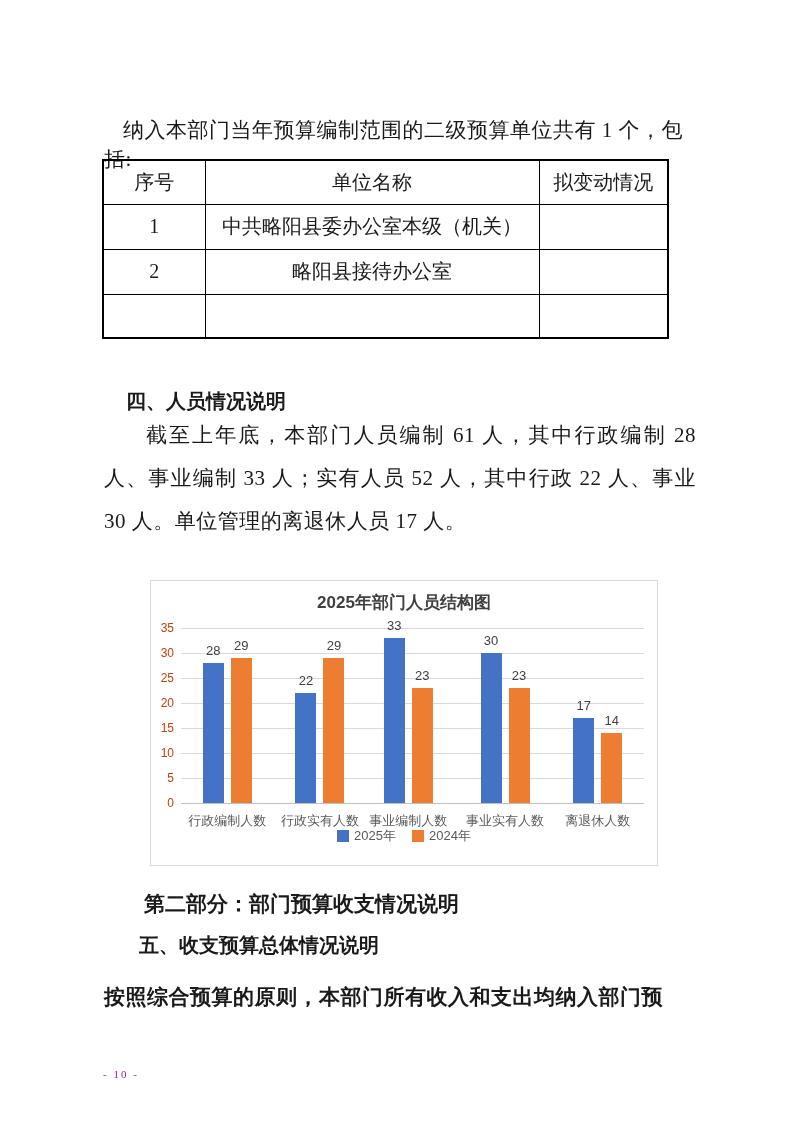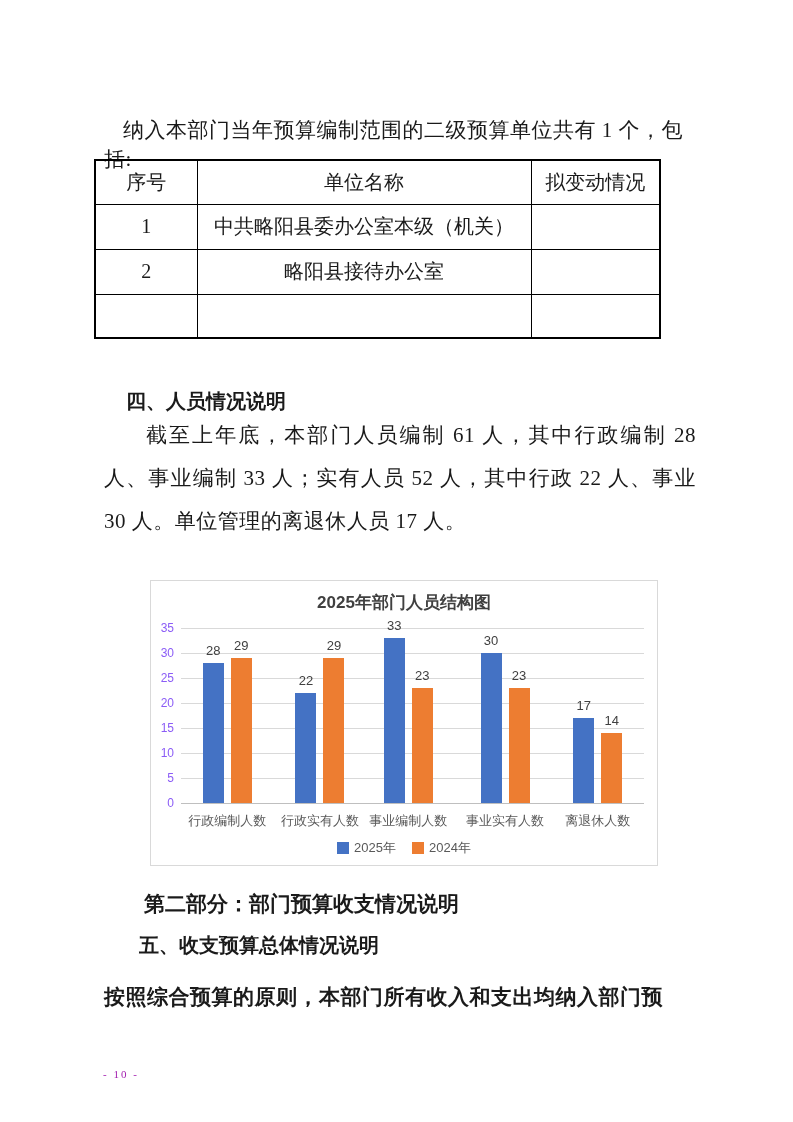--- a/index.html
+++ b/index.html
@@ -43,7 +43,7 @@
 
   
   .unit-table {
-    left:94px; top:159px; width:565px; height:177px;
+    left:102px; top:159px; width:565px; height:177px;
     border-collapse:collapse; table-layout:fixed;
     font-size:20px;
     padding-left:30px;

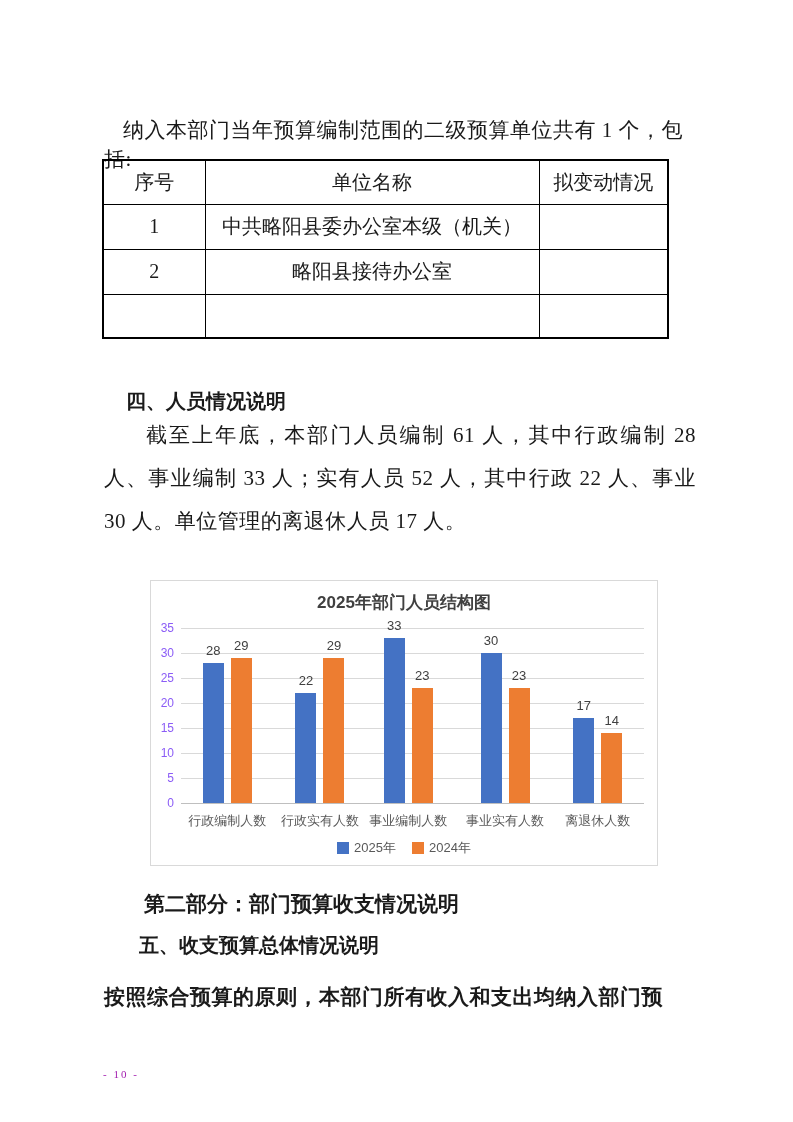--- a/index.html
+++ b/index.html
@@ -80,7 +80,7 @@
   }
   .y-tick {
     position:absolute; right:100%; margin-right:7px; width:26px;
-    text-align:right; font-size:12px; color:#8b5cf6; transform:translateY(-50%);
+    text-align:right; font-size:12px; color:#c2410c; transform:translateY(-50%);
   }
   .bar-group {
     position:absolute; bottom:0; height:100%;

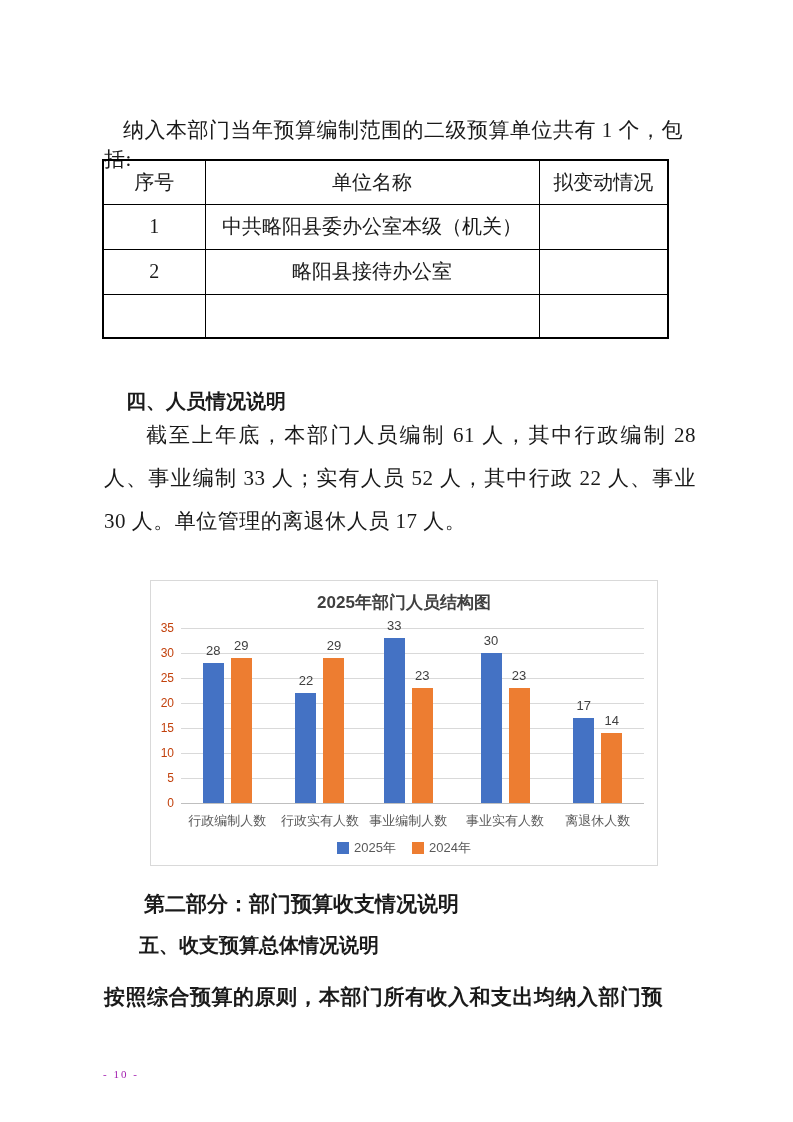--- a/index.html
+++ b/index.html
@@ -96,7 +96,7 @@
     text-align:center; font-size:13px; color:#595959; white-space:nowrap;
   }
   .chart-legend {
-    position:absolute; left:0; top:258px; width:100%;
+    position:absolute; left:0; top:246px; width:100%;
     display:flex; justify-content:center; gap:16px;
     font-size:13px; color:#595959;
   }

